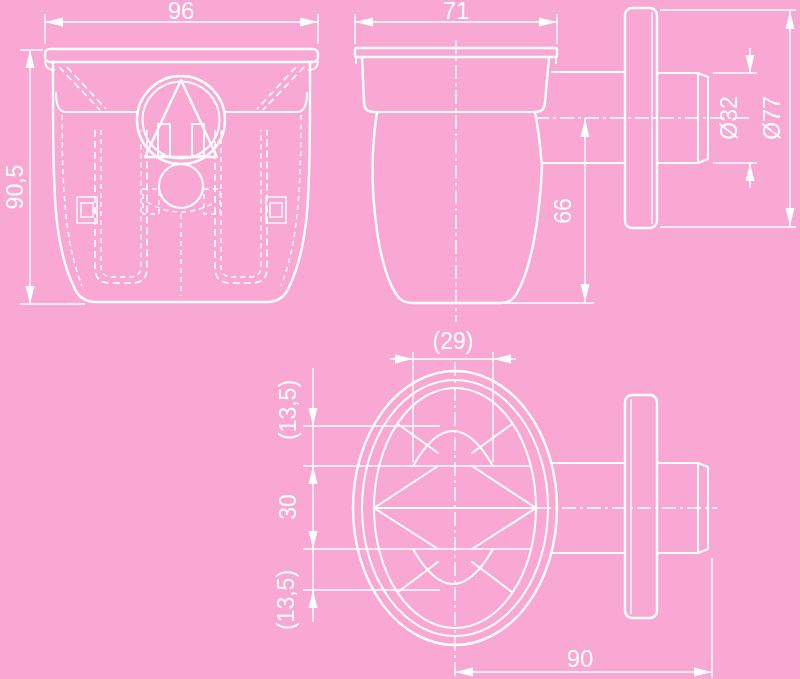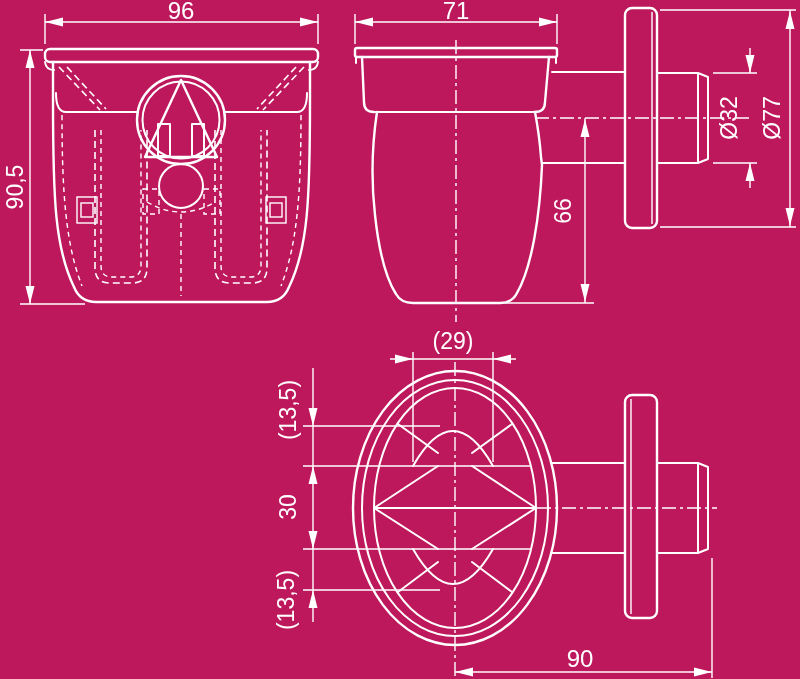--- a/index.html
+++ b/index.html
@@ -3,7 +3,7 @@
 <meta charset="utf-8">
 <style>
   html,body{margin:0;padding:0;background:#000;}
-  .stage{position:relative;width:800px;height:679px;background:#be185d;overflow:hidden;}
+  .stage{position:relative;width:800px;height:679px;background:#f9a8d4;overflow:hidden;}
   svg{display:block;}
   
   .ol{fill:none;stroke:#fff;stroke-width:2.4;stroke-linejoin:round;stroke-linecap:round;}

